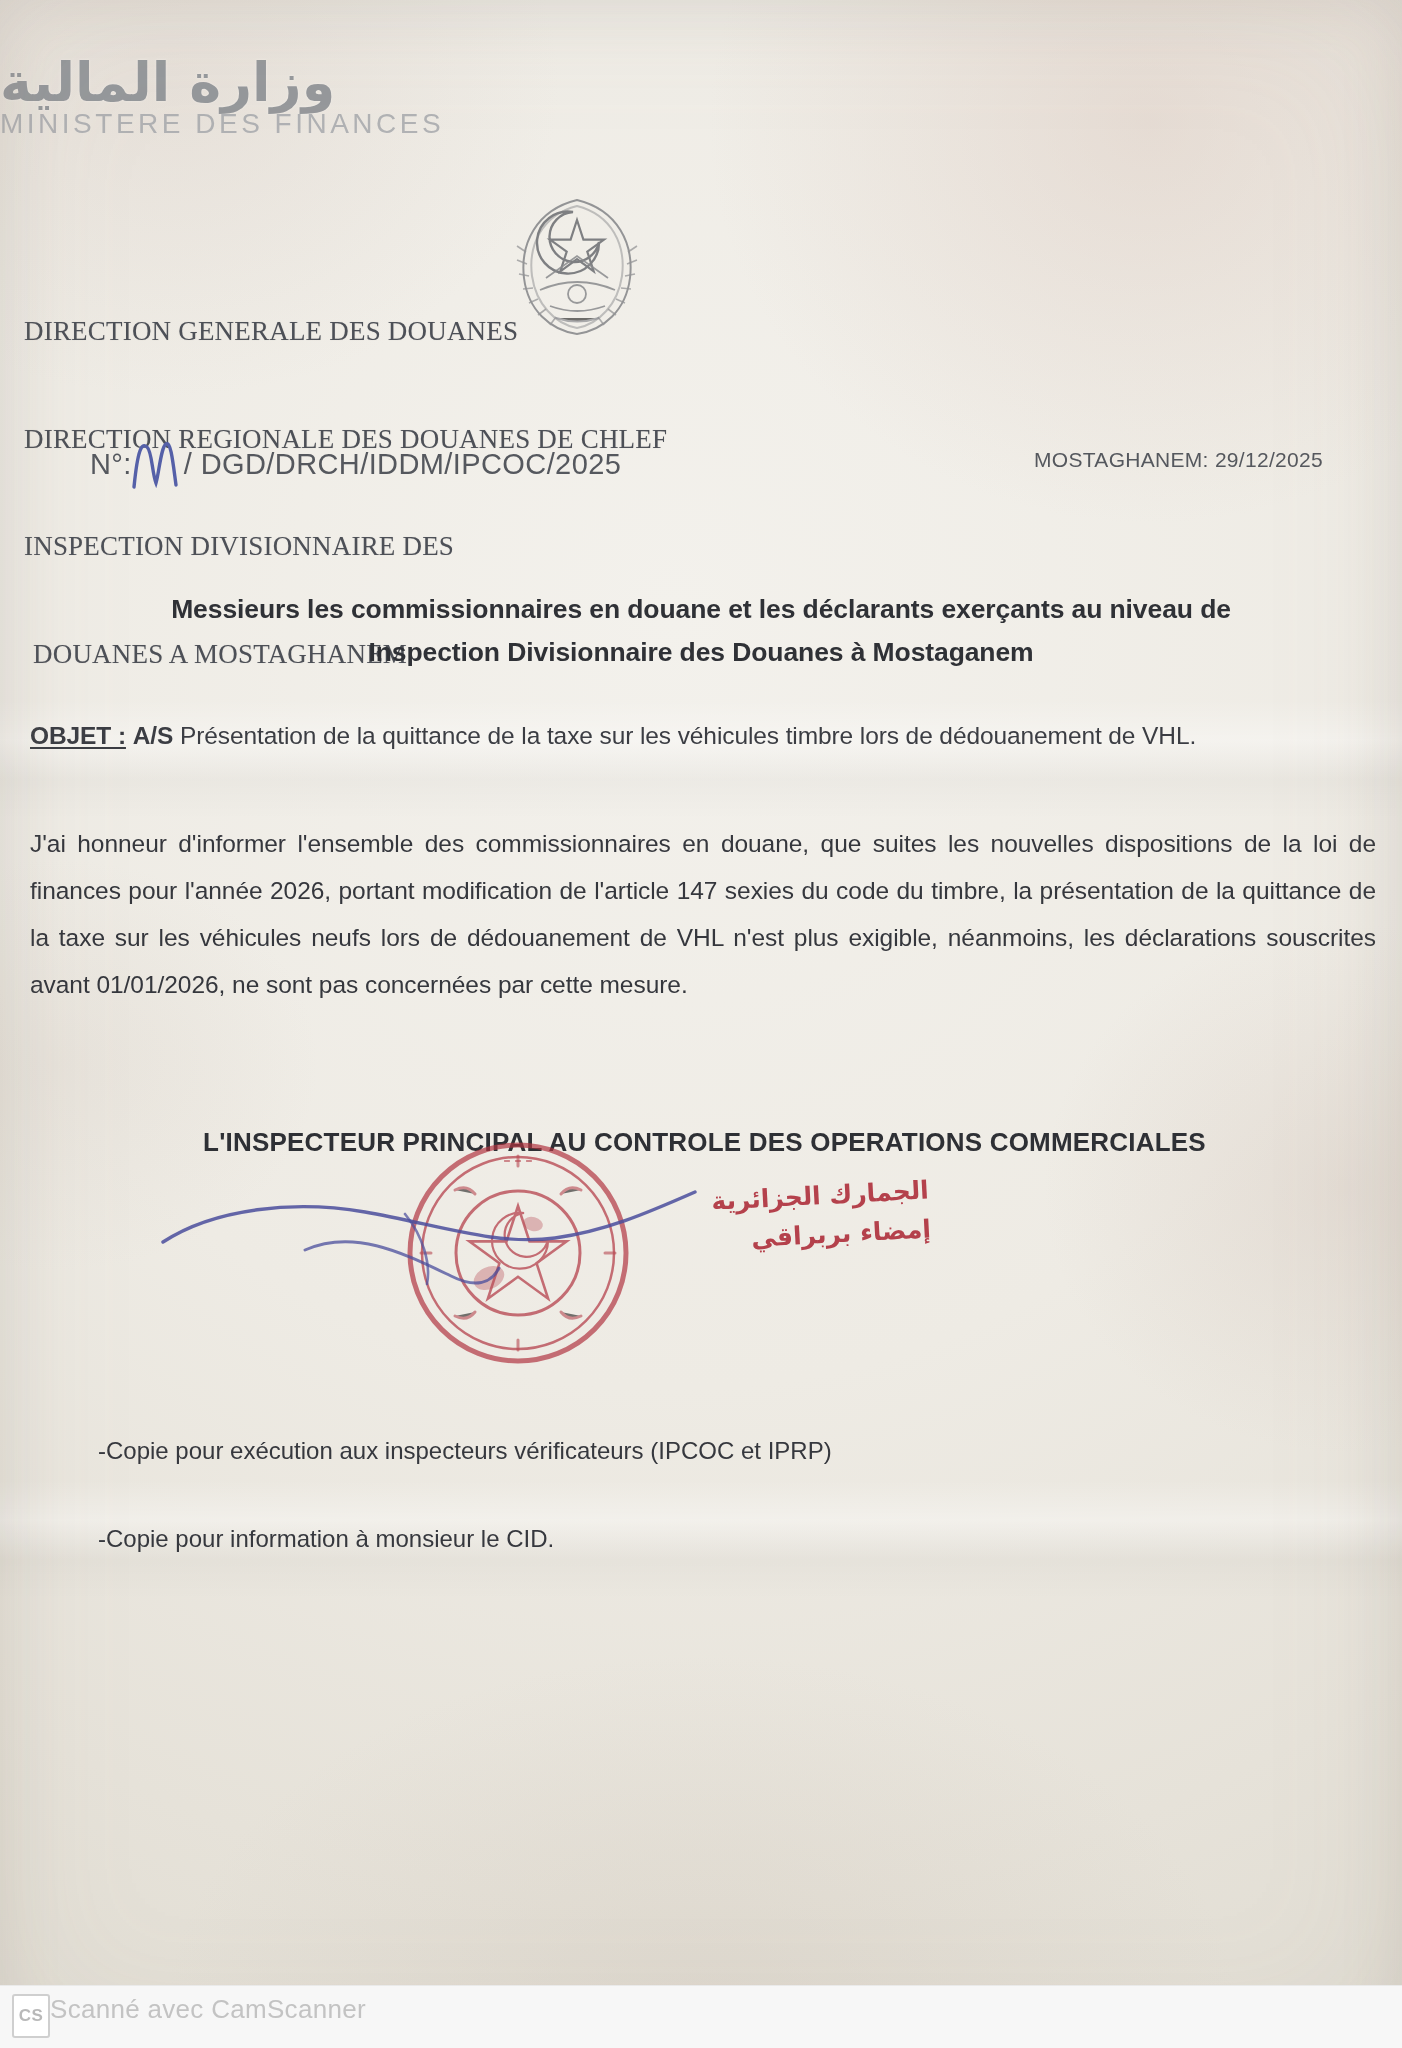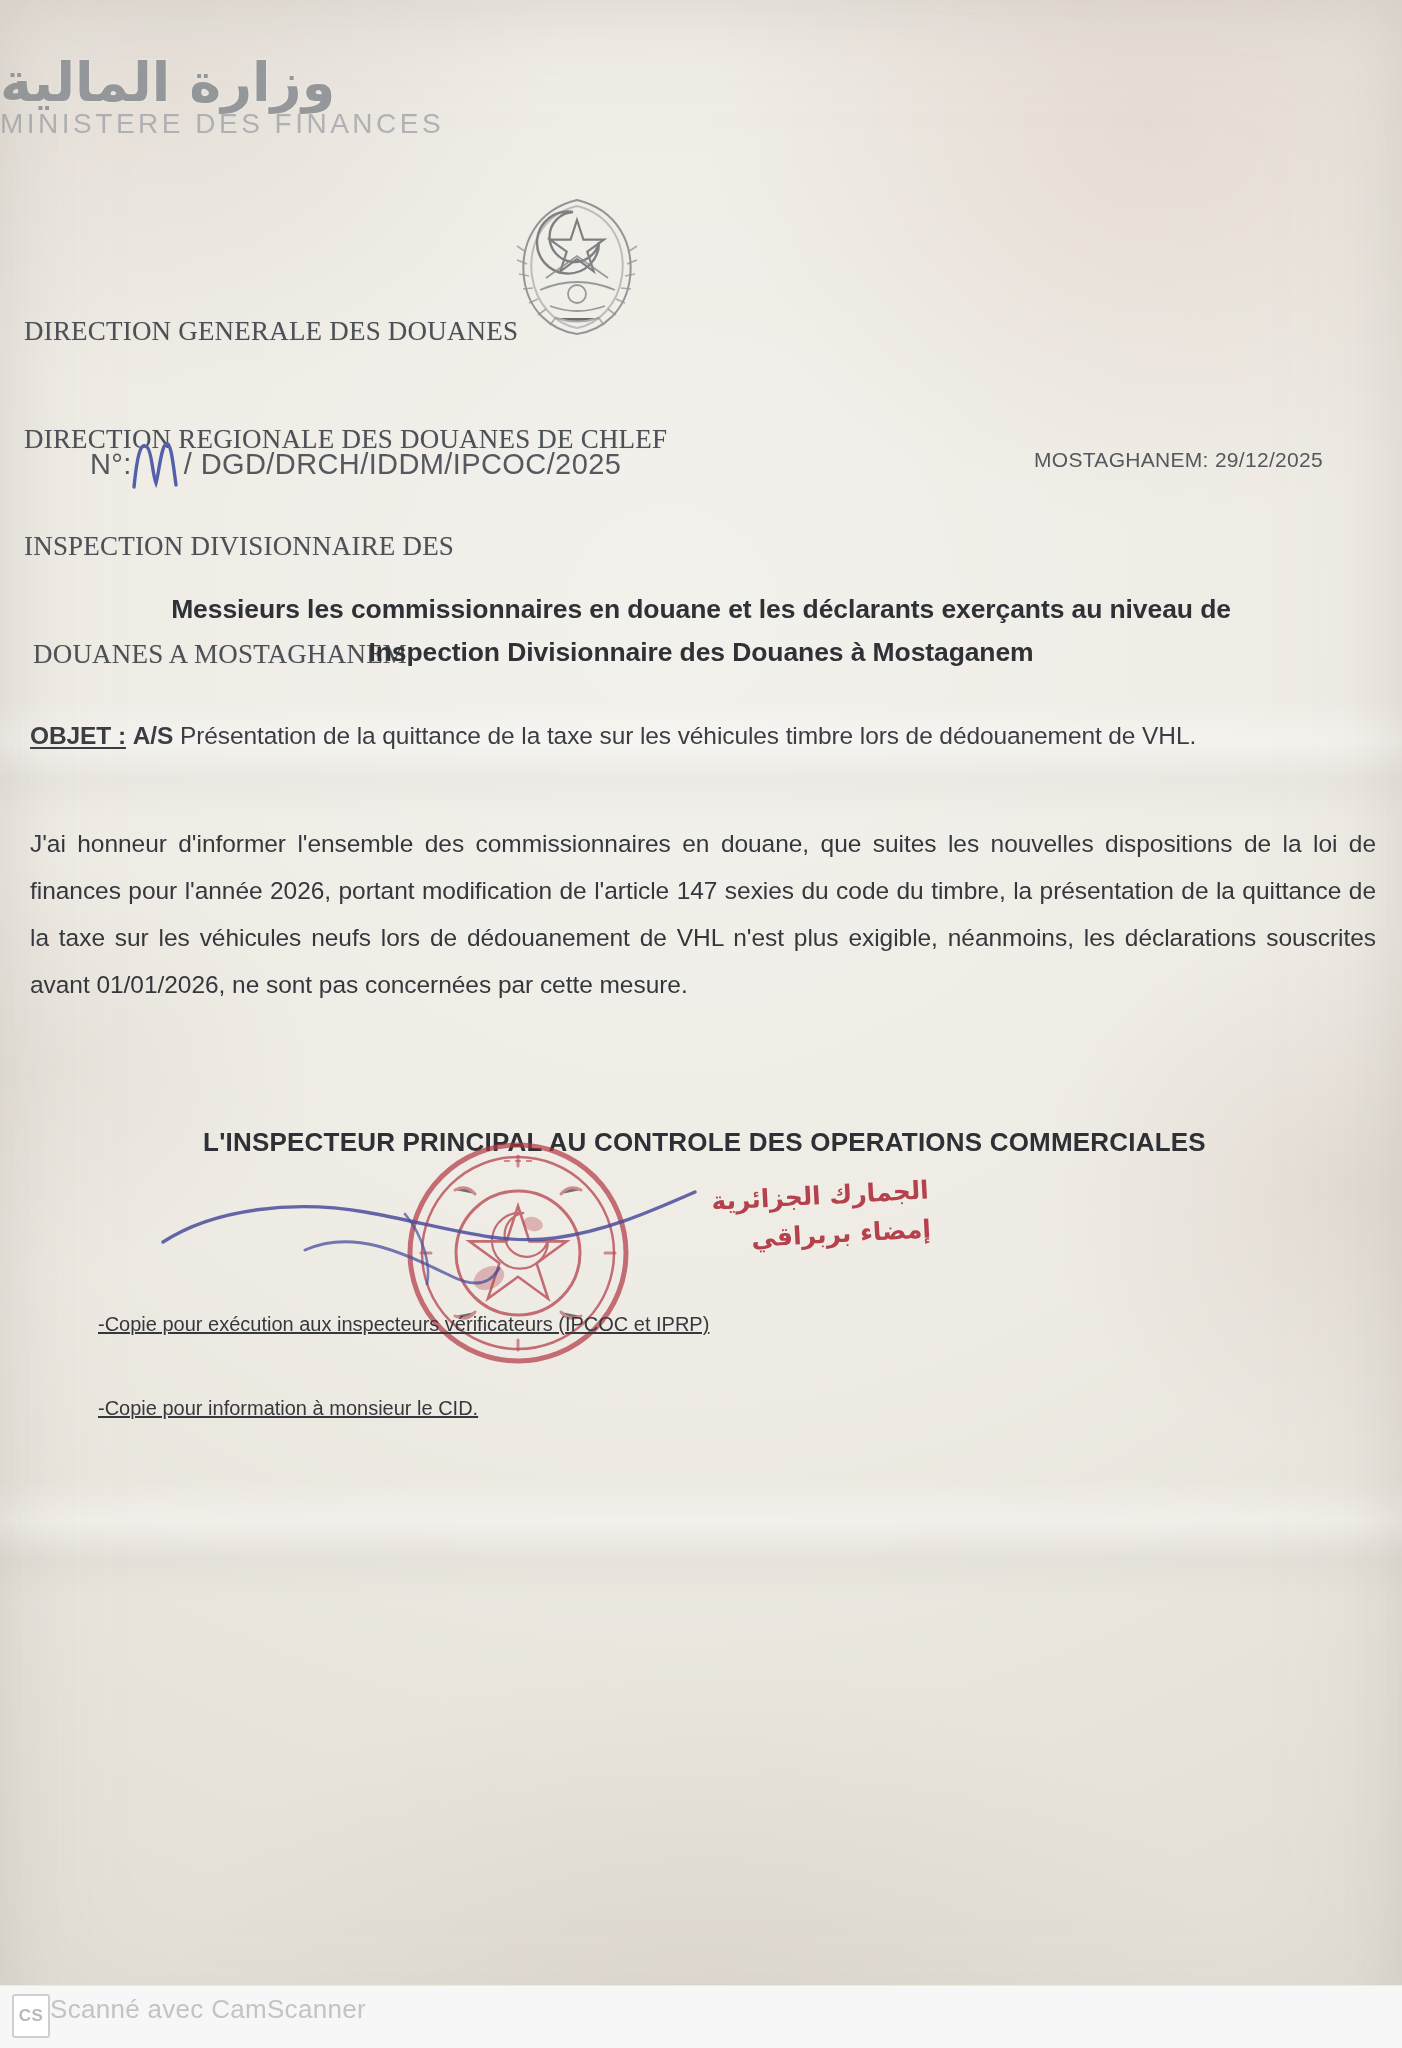--- a/index.html
+++ b/index.html
@@ -233,11 +233,10 @@
   .copies {
     position: absolute;
     left: 98px;
-    top: 1314px;
-    font-size: 20px;
+    top: 1439px;
+    font-size: 24px;
     color: #36383e;
     line-height: 1.0;
-    text-decoration: underline;
   }
   .copies div + div { margin-top: 64px; }
 

